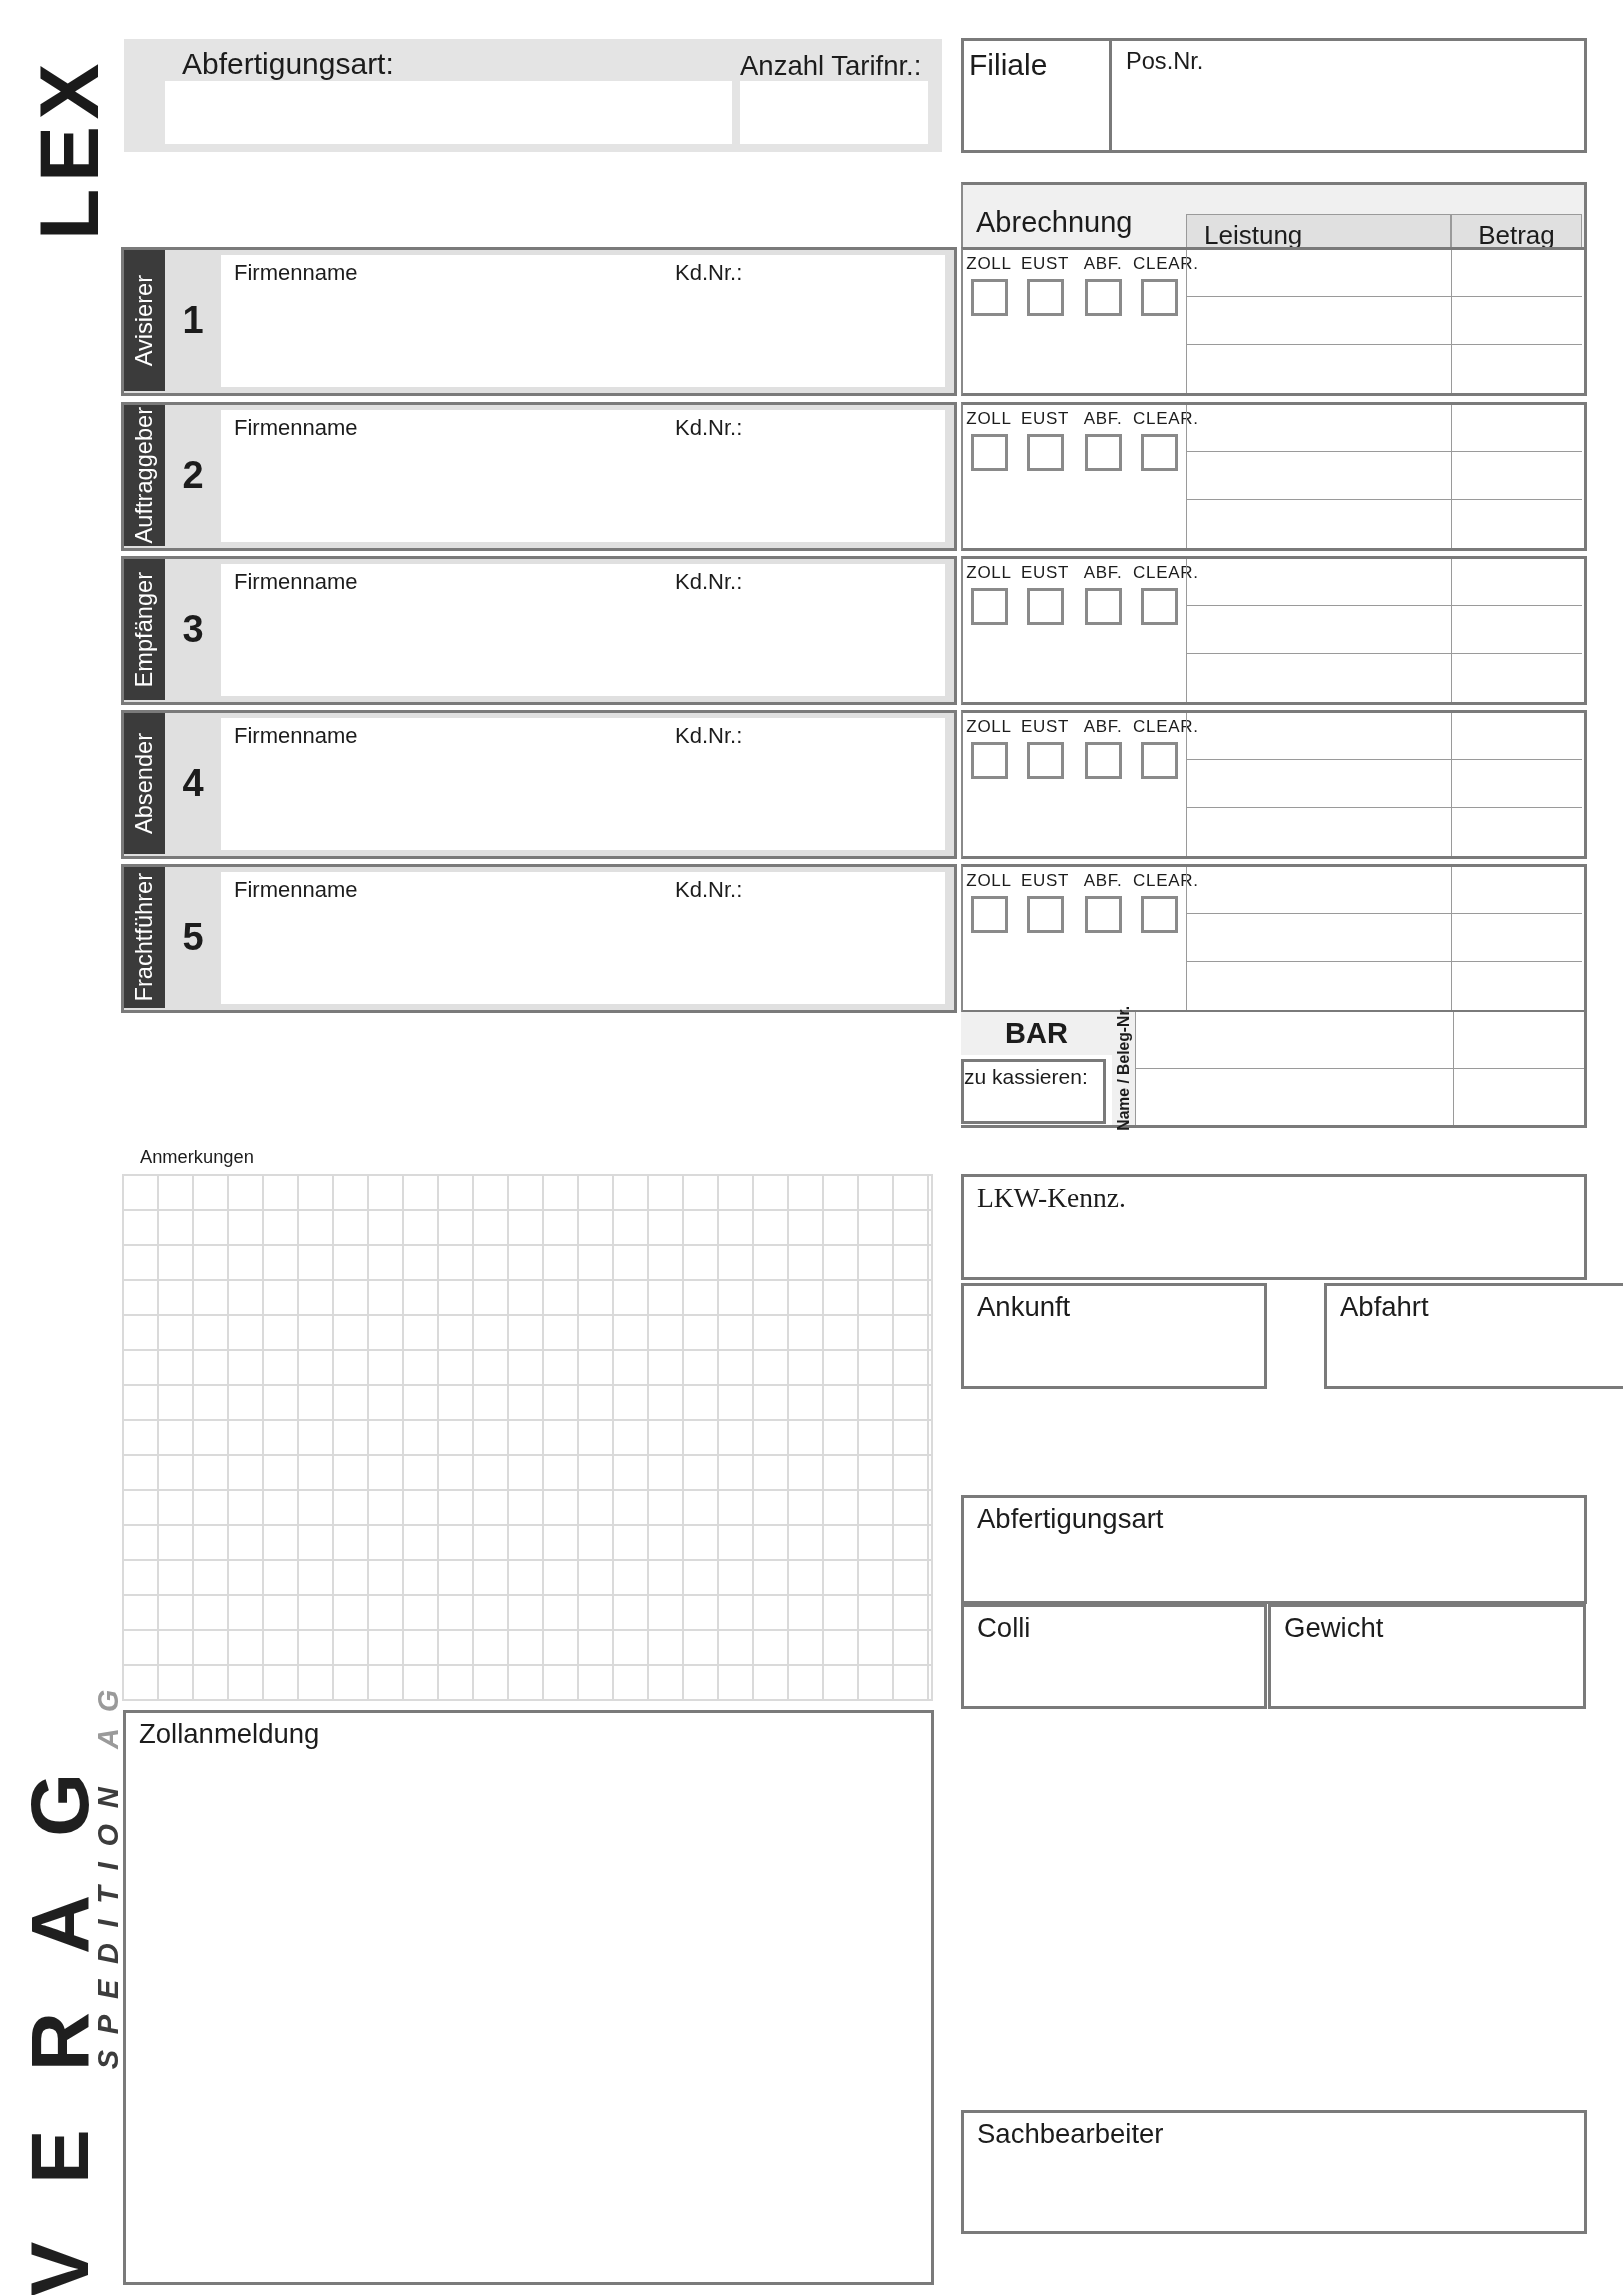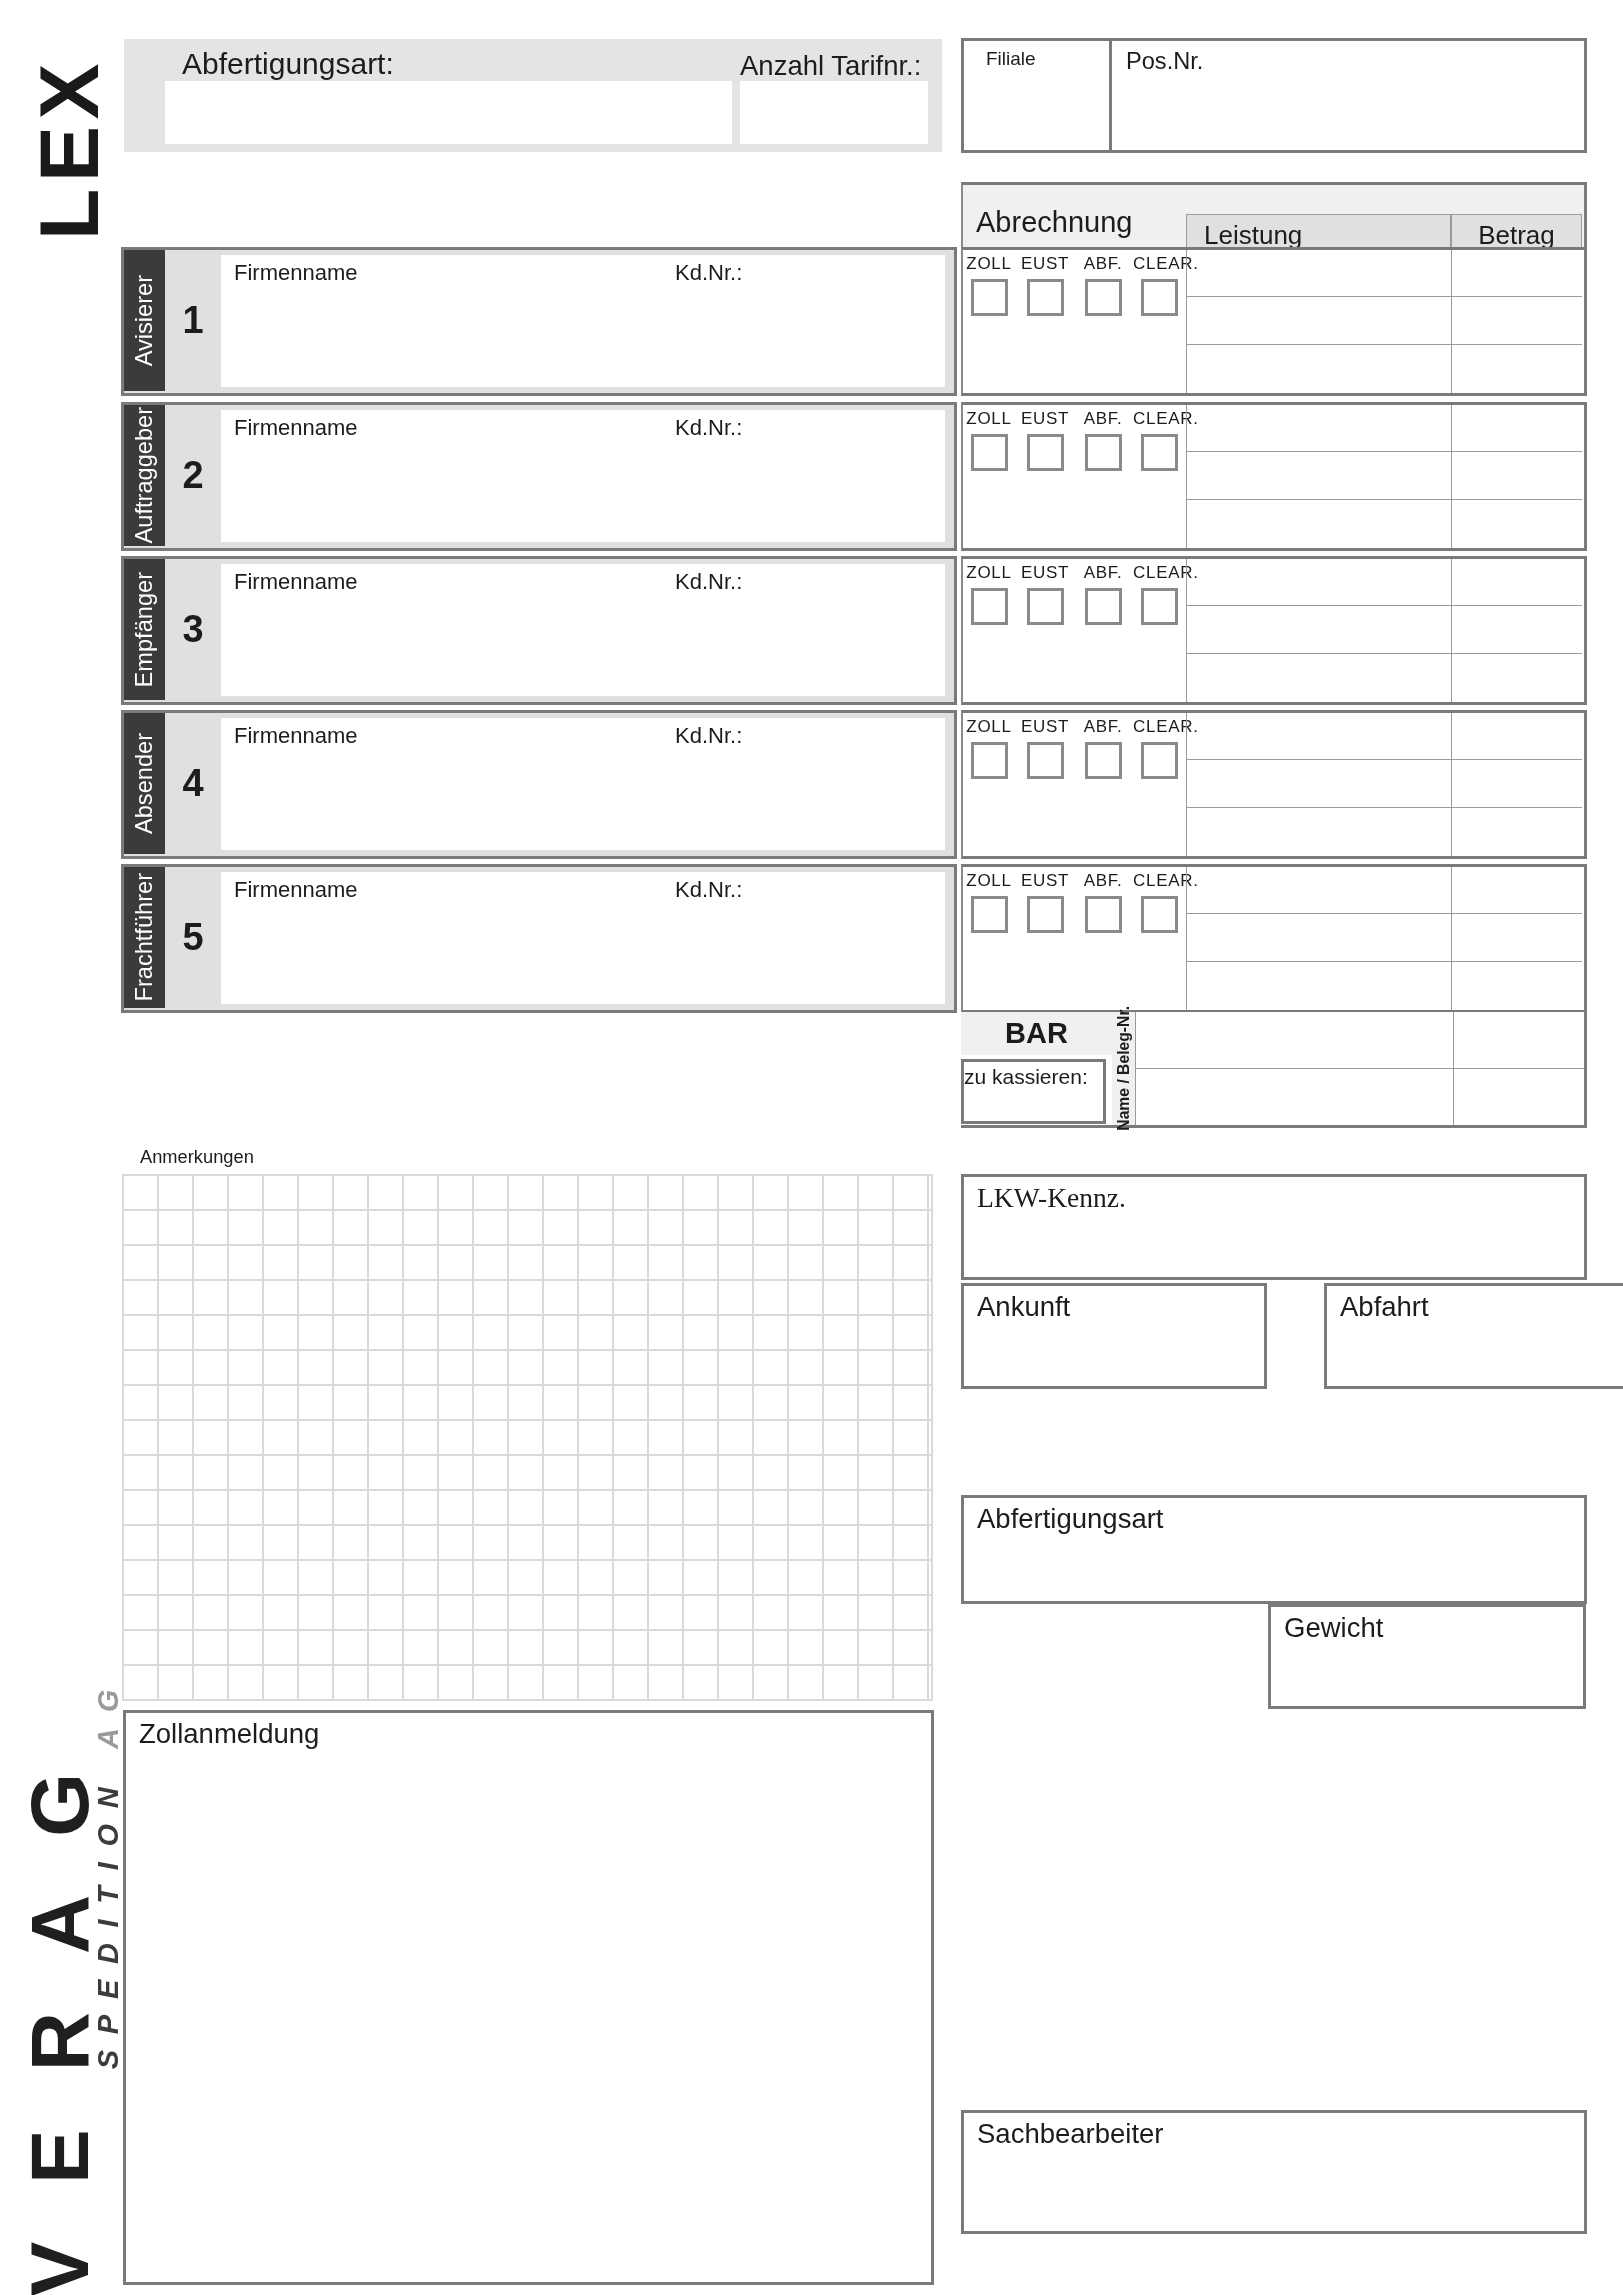--- a/index.html
+++ b/index.html
@@ -29,7 +29,7 @@
 
   .filiale-box { left:961px; top:38px; width:626px; height:115px; border:3.9px solid #7a7a7a; background:#fff; }
   .filiale-divider { position:absolute; left:145px; top:0; width:3.3px; height:100%; background:#7a7a7a; }
-  .filiale-label { position:absolute; left:22px; top:6.5px; font-size:19px; }
+  .filiale-label { position:absolute; left:5px; top:6.5px; font-size:30px; }
   .posnr-label { position:absolute; left:162px; top:6.5px; font-size:23.6px; }
 
   

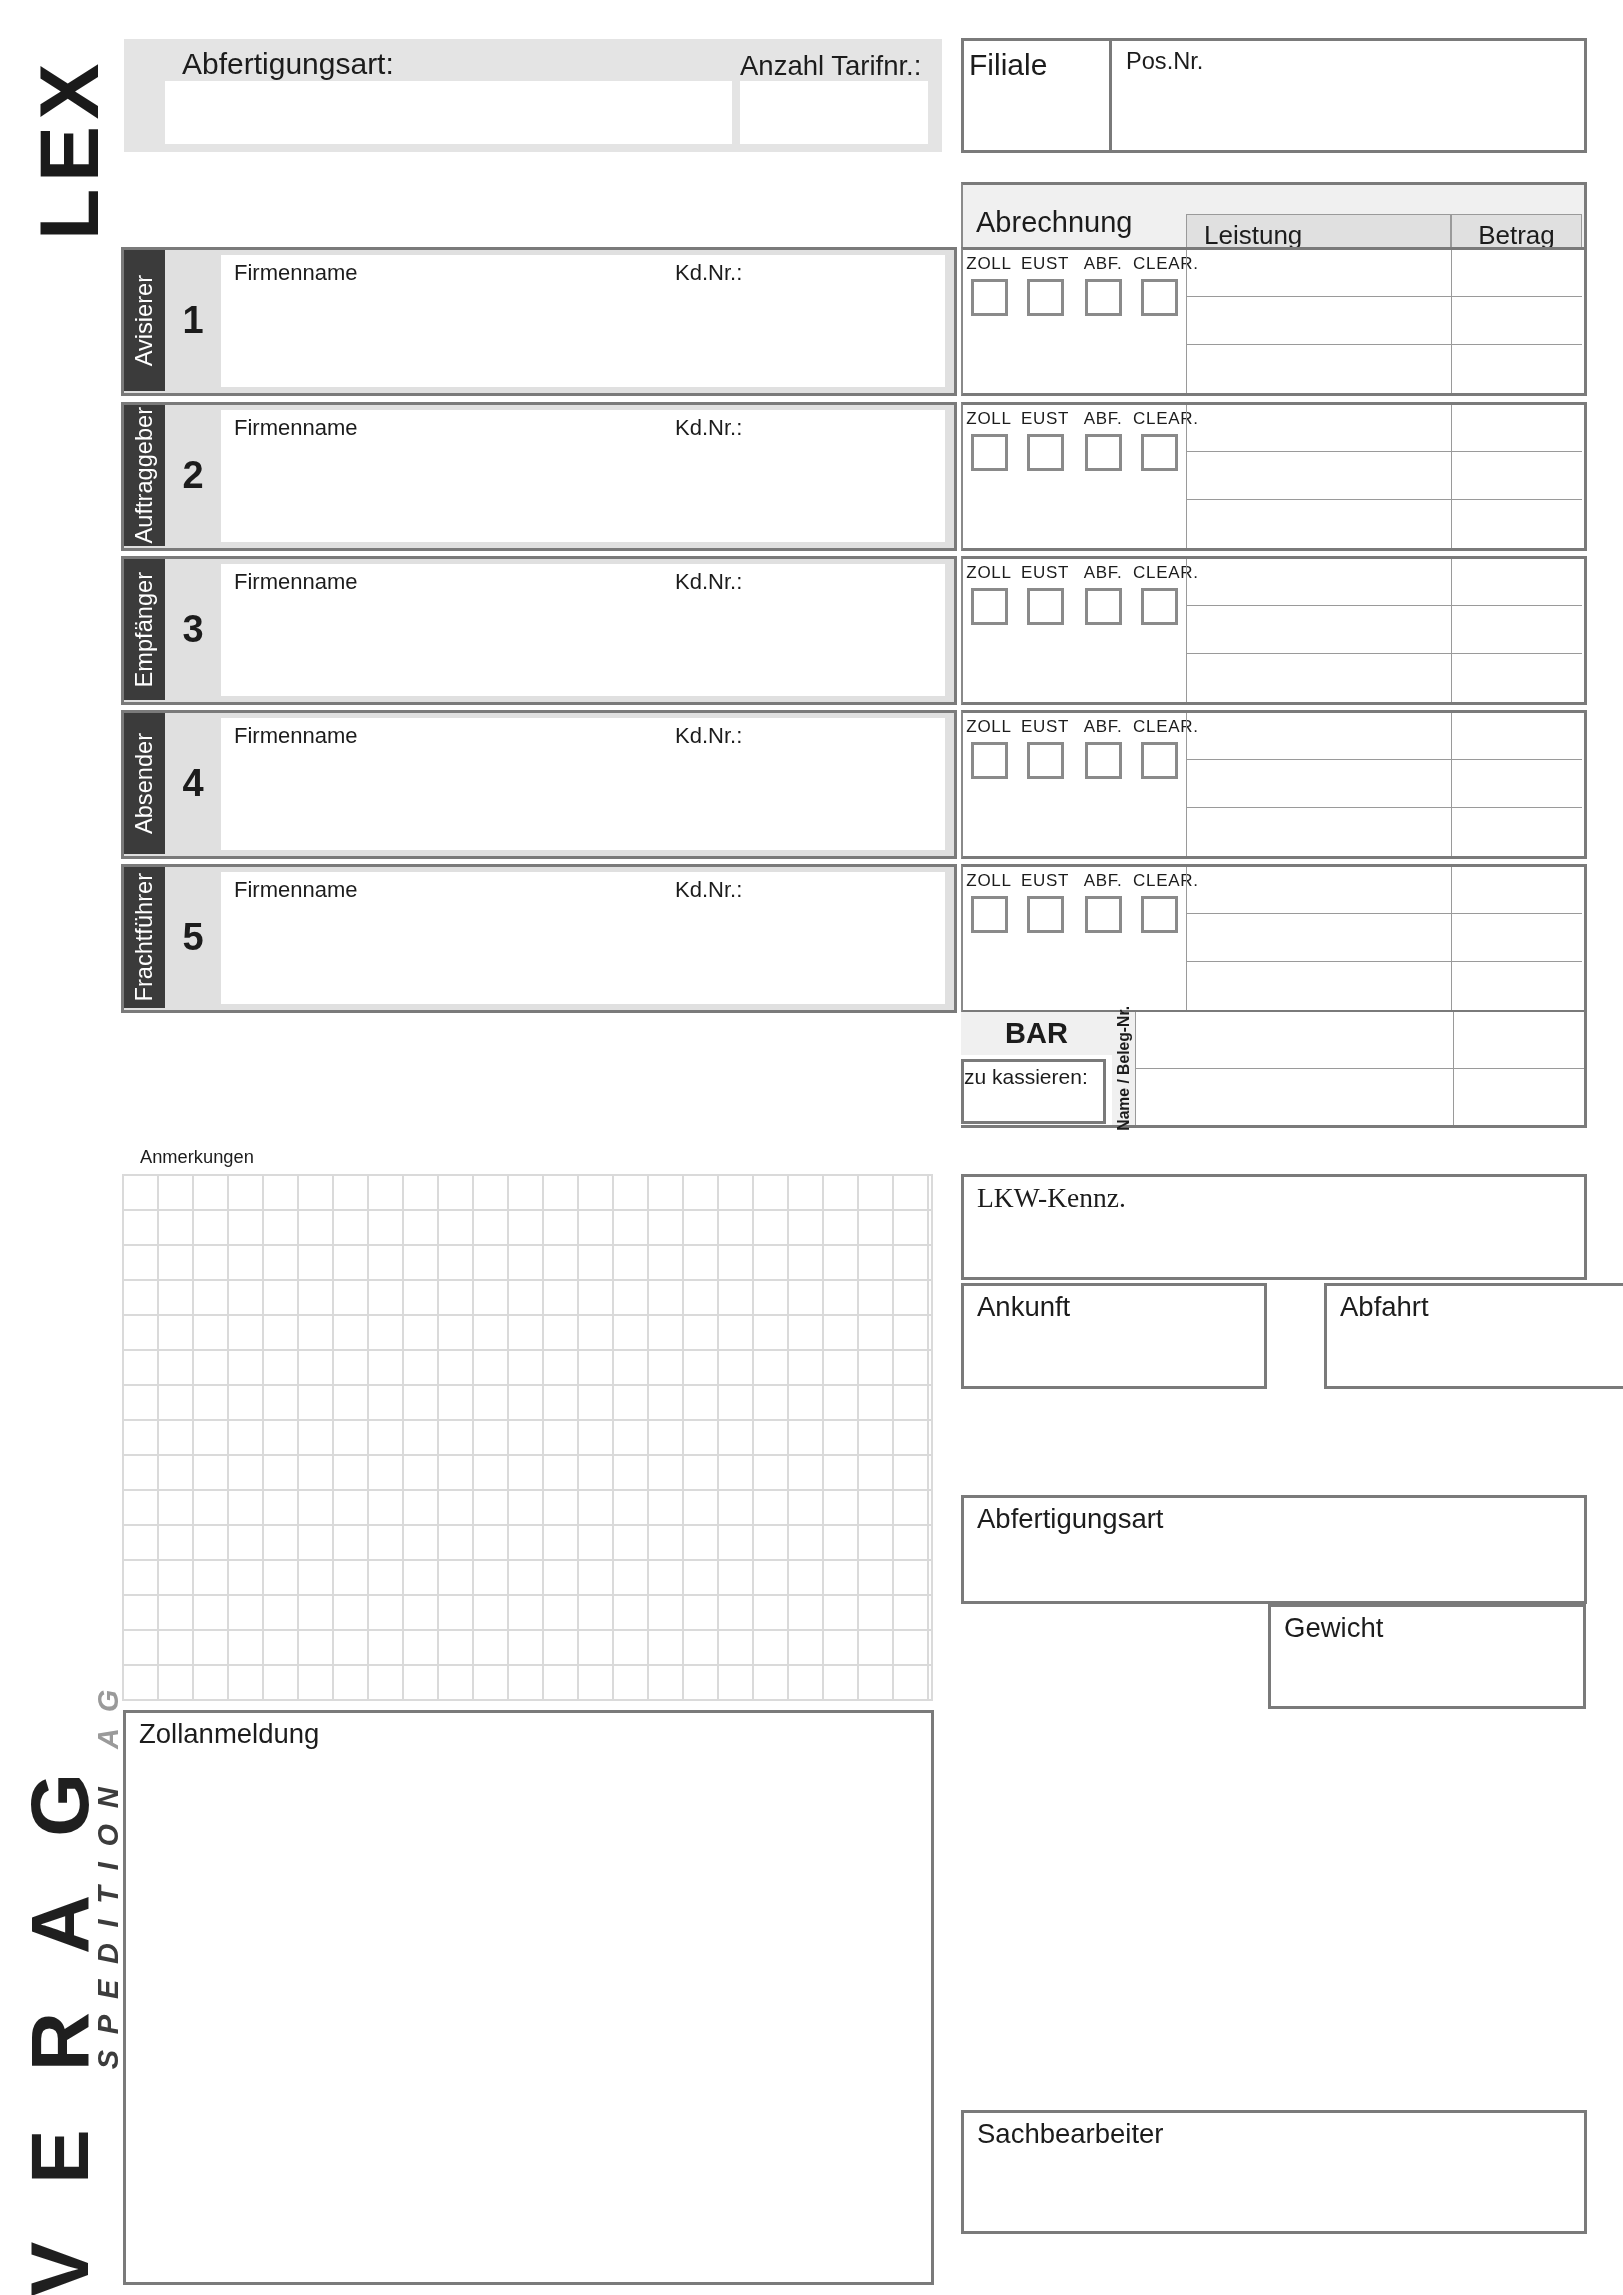--- a/index.html
+++ b/index.html
@@ -332,6 +332,9 @@
   <div class="abs fbox waren-box">
     <span class="flabel">Abfertigungsart</span>
   </div>
+  <div class="abs fbox colli-box">
+    <span class="flabel">Colli</span>
+  </div>
   <div class="abs fbox gewicht-box">
     <span class="flabel">Gewicht</span>
   </div>

